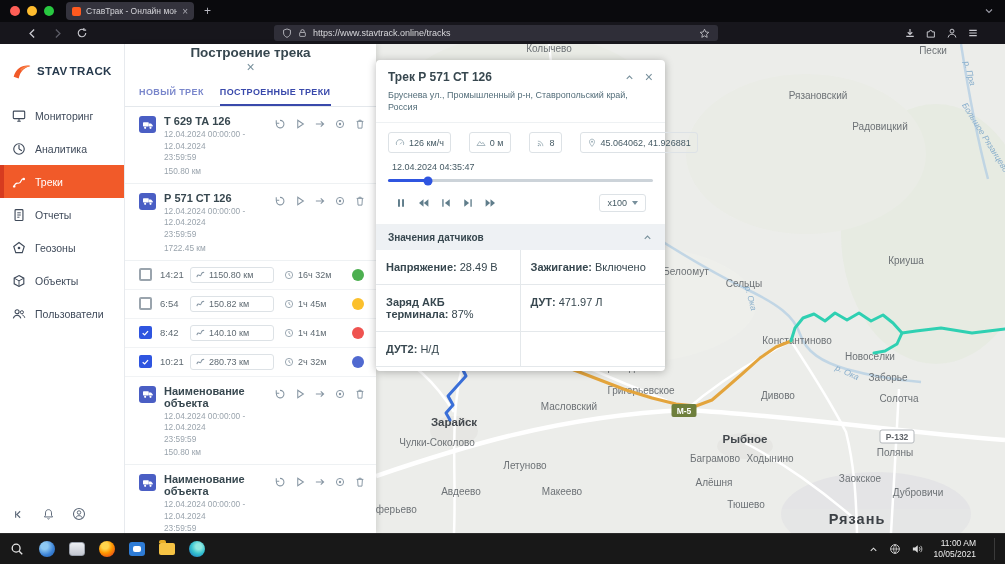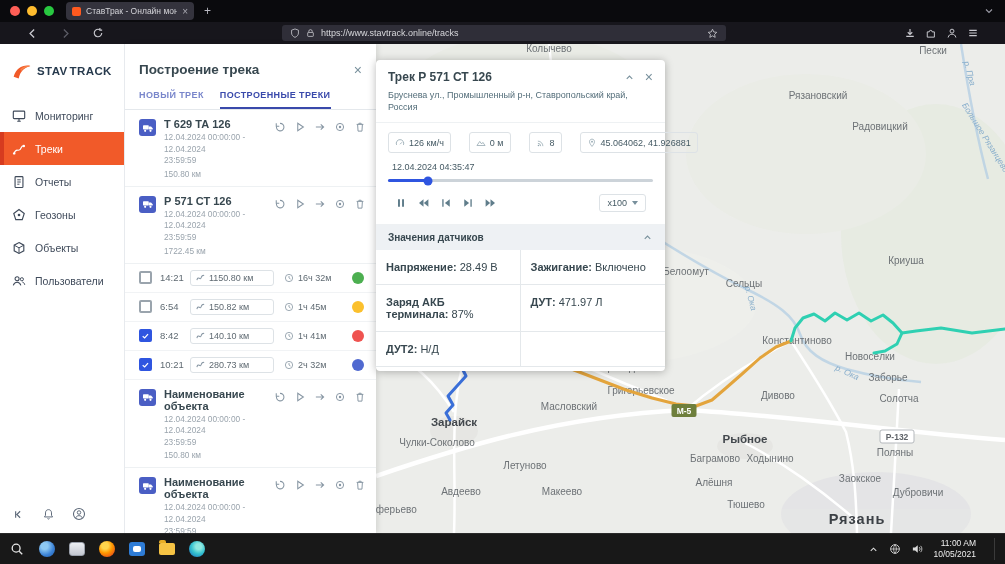--- a/index.html
+++ b/index.html
@@ -18,7 +18,7 @@
   .tab-x { color:#a9a9b2; font-size:10px; }
   .newtab { color:#b9b9c2; font-size:12px; padding:0 10px; }
   .tabbar-end { margin-left:auto; color:#9a9aa4; padding-right:10px; display:flex; }
-  .navbar { height:22px; background:#17161c; display:flex; align-items:center; padding:0 26px; gap:20px; flex:none; }
+  .navbar { height:22px; background:#17161c; display:flex; align-items:center; padding:0 26px; gap:12px; flex:none; }
   .nav-ic { color:#c9c9cf; display:flex; align-items:center; }
   .nav-ic.dim { color:#5c5c66; }
   .urlbar { flex:0 1 444px; margin:0 auto; height:16px; background:#2f2e38; border-radius:3px; display:flex; align-items:center; gap:6px; padding:0 8px; color:#d7d7db; font-size:9px; }

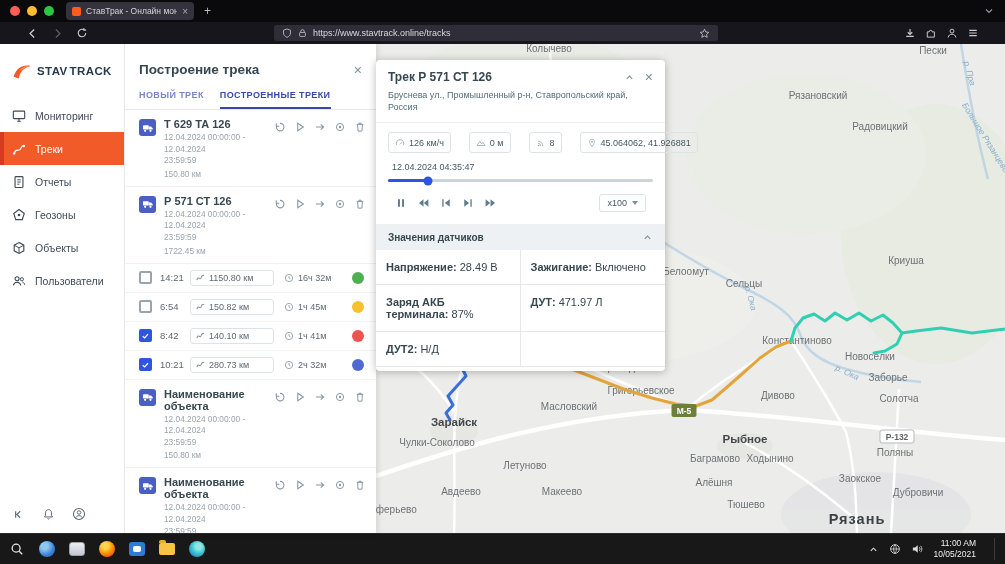--- a/index.html
+++ b/index.html
@@ -42,7 +42,7 @@
 
   
   .panel { width:251px; background:#fff; z-index:4; box-shadow:2px 0 5px rgba(0,0,0,.10); display:flex; flex-direction:column; flex:none; overflow:hidden; }
-  .panel-head { display:flex; align-items:center; justify-content:space-between; padding:18px 14px 7px; }
+  .panel-head { display:flex; align-items:center; justify-content:space-between; padding:1px 14px 7px;flex-direction:column; }
   .panel-title { font-size:13.5px; font-weight:700; color:#37474f; }
   .x-btn { color:#78909c; font-size:14px; line-height:1; cursor:default; }
   .tabs { display:flex; gap:16px; padding:0 14px; border-bottom:1px solid #e4e8ec; }

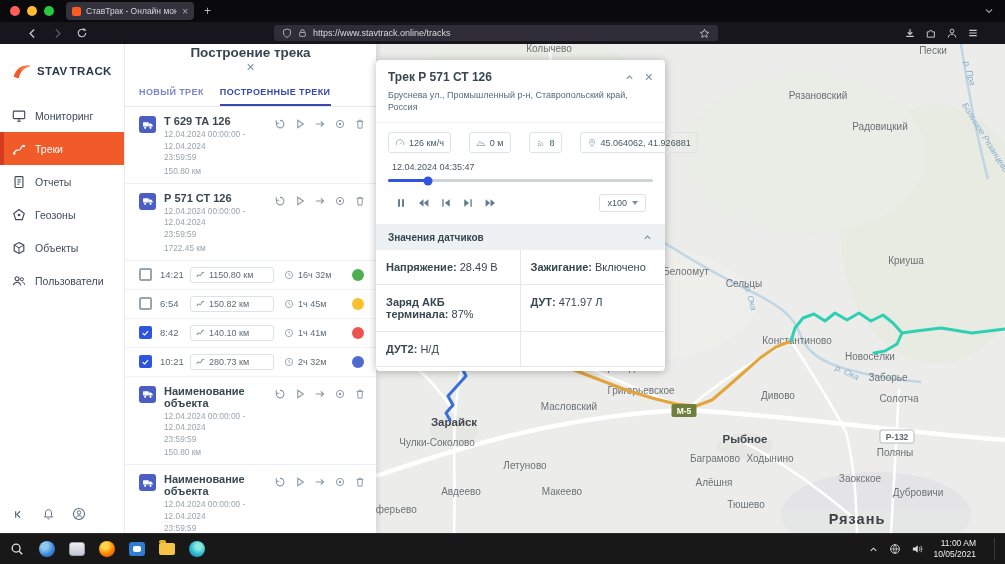--- a/index.html
+++ b/index.html
@@ -224,6 +224,13 @@
               <path d="M6 14 H10 M8 11 V14" stroke="currentColor" stroke-width="1.3"></path>
             </svg>
           <span>Мониторинг</span>
+        </div>
+        <div class="menu-item">
+          <svg width="14" height="14" viewBox="0 0 16 16">
+              <circle cx="8" cy="8" r="6" stroke="currentColor" stroke-width="1.3" fill="none"></circle>
+              <path d="M8 8 V3.5 M8 8 L11.3 10" stroke="currentColor" stroke-width="1.3"></path>
+            </svg>
+          <span>Аналитика</span>
         </div>
         <div class="menu-item active">
           <svg width="14" height="14" viewBox="0 0 16 16">

